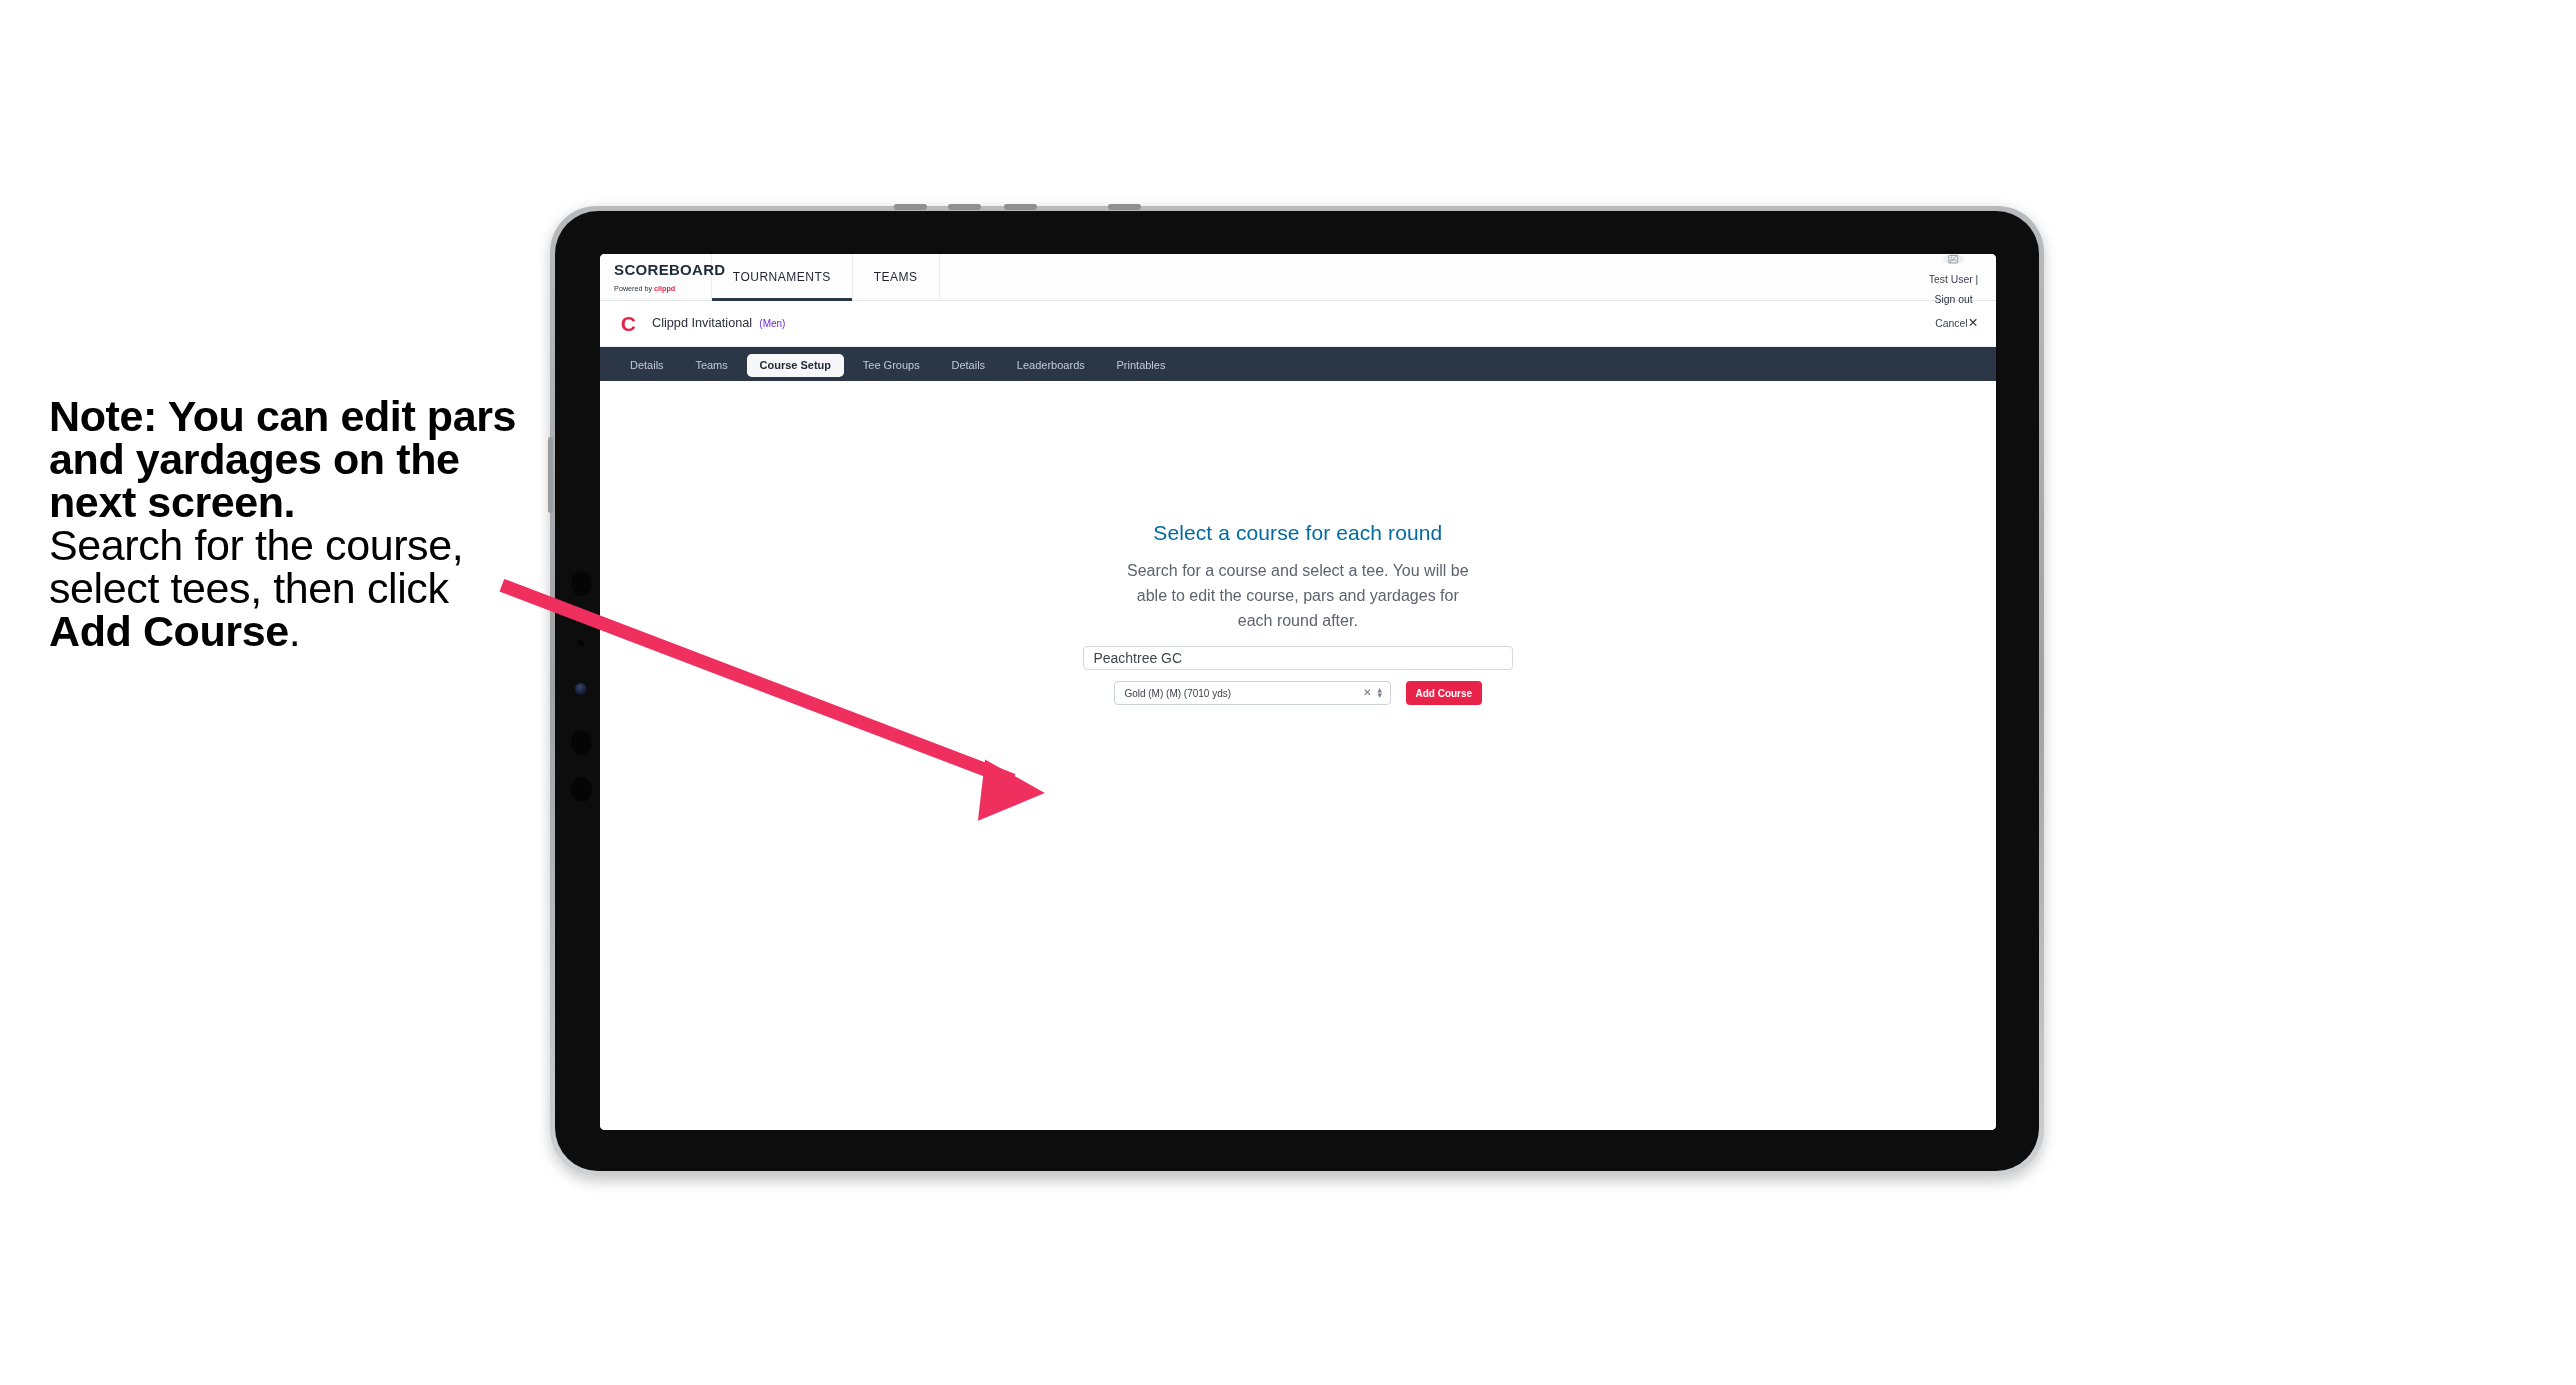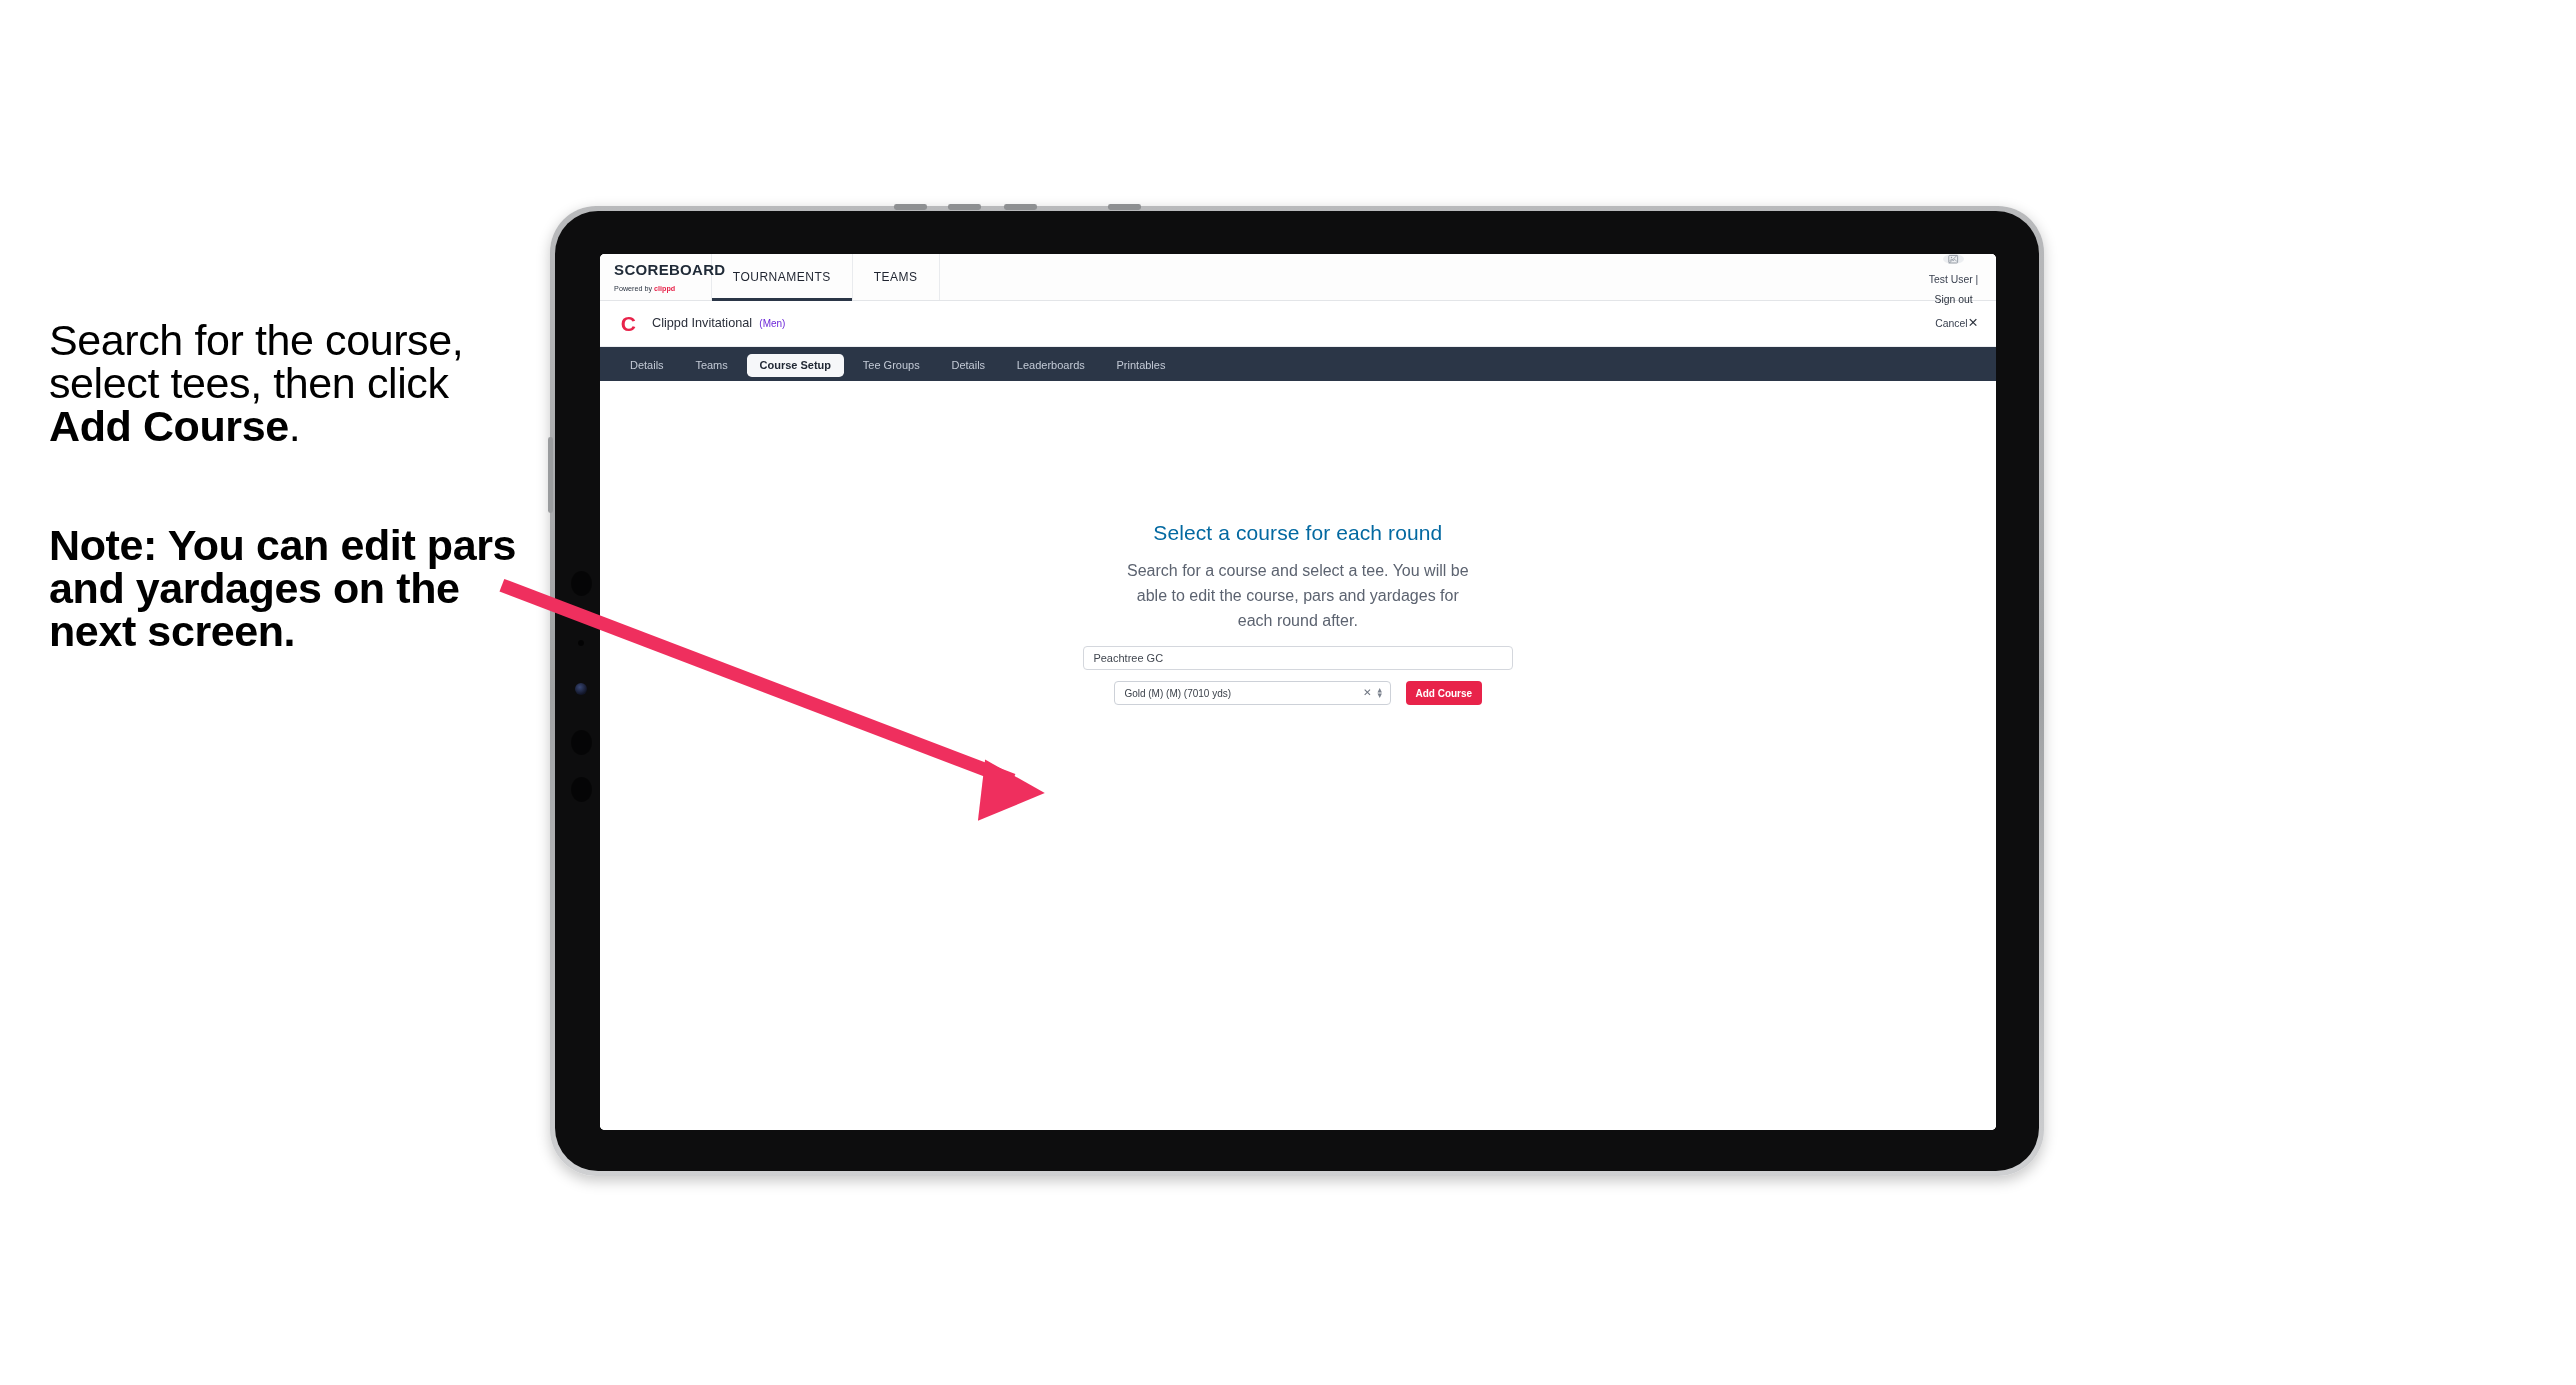--- a/index.html
+++ b/index.html
@@ -259,8 +259,8 @@
 <body>
 
 <div id="instructions">
+  <p class="instr-para bold">Note: You can edit pars and yardages on the next screen.</p>
   <p class="instr-para light"><span>Search for the course, select tees, then click </span><span class="instr-strong">Add Course</span><span>.</span></p>
-  <p class="instr-para bold">Note: You can edit pars and yardages on the next screen.</p>
 </div>
 
 <div id="tablet">

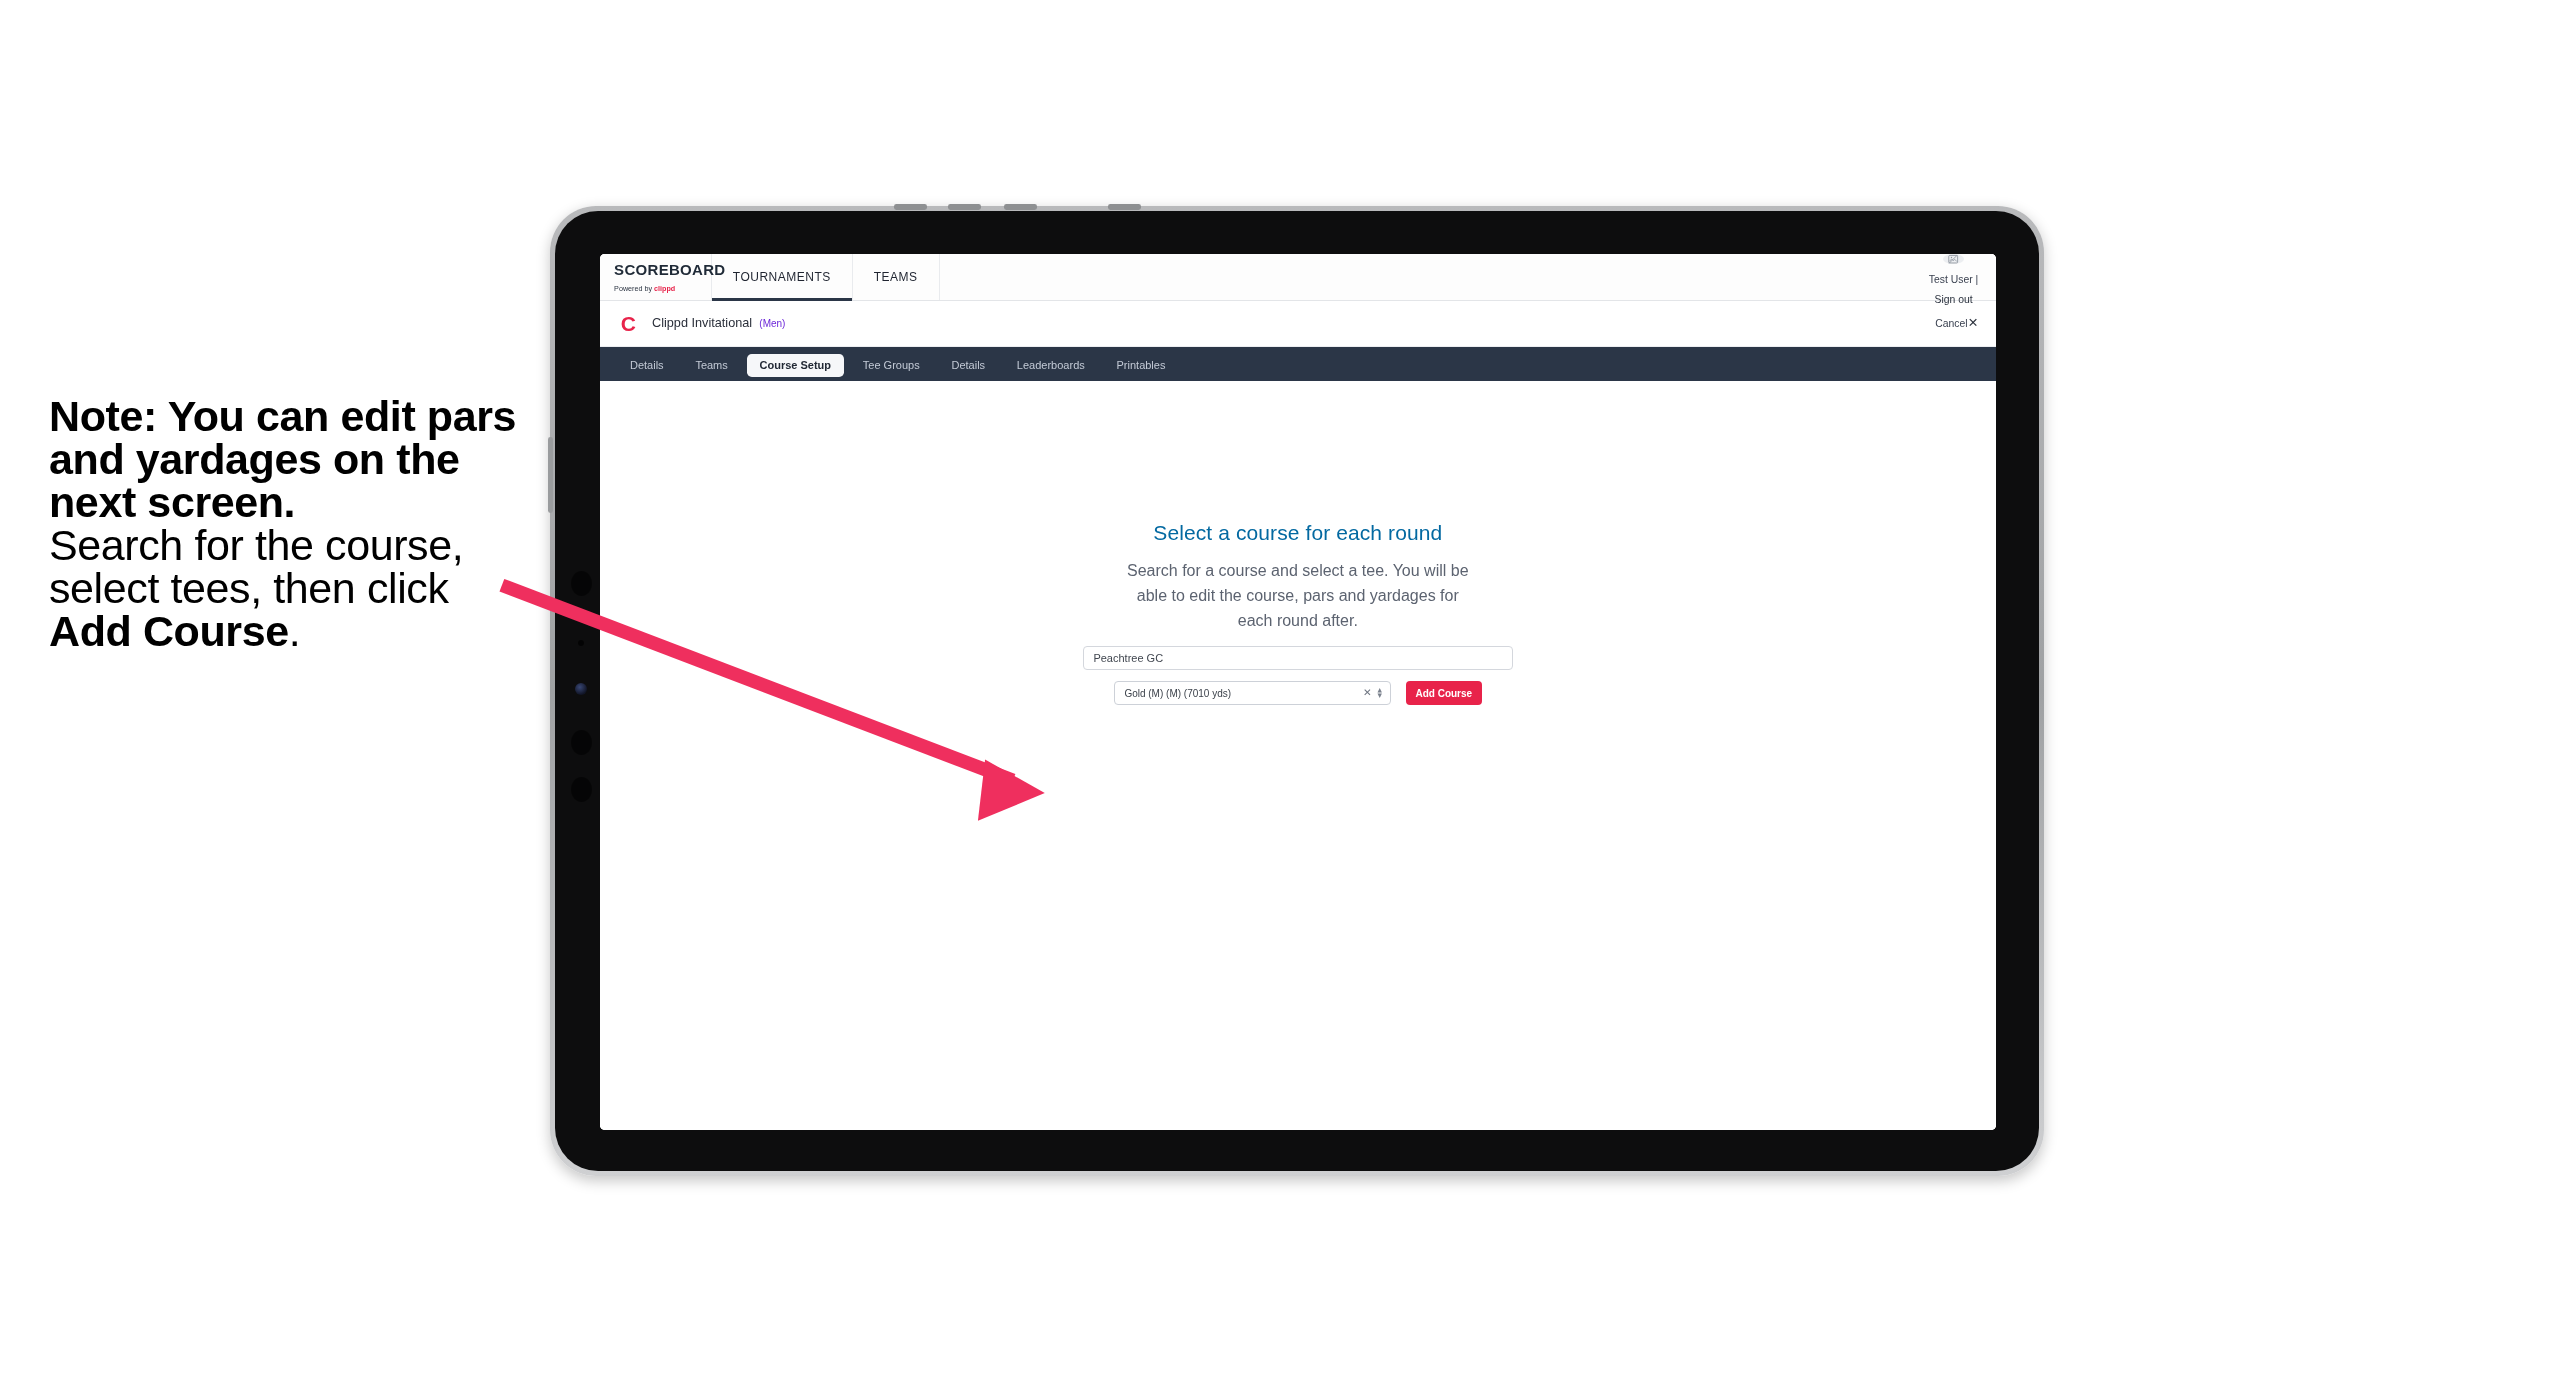--- a/index.html
+++ b/index.html
@@ -209,7 +209,7 @@
     background: #fff;
     display: flex; align-items: center;
     padding: 0 9.6px;
-    font-size: 11px; color: #40464f;
+    font-size: 14px; color: #40464f;
     text-align: left;
     margin: 0 auto 11px auto;
   }

